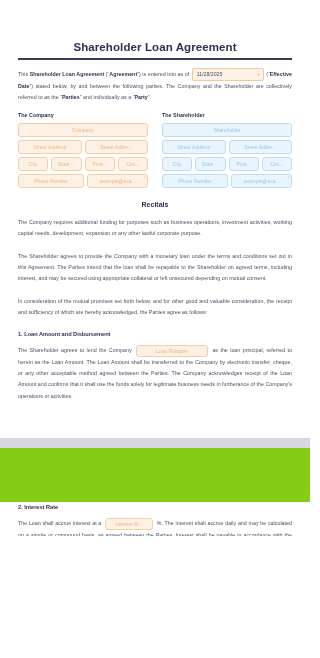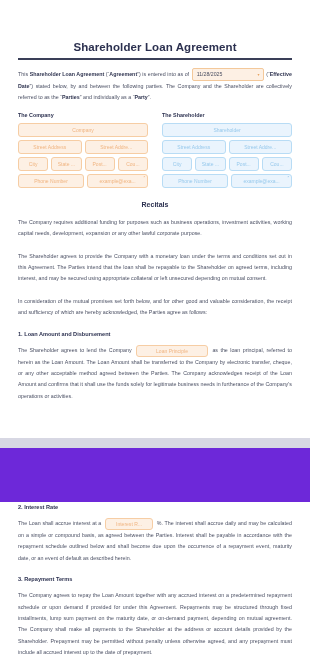--- a/index.html
+++ b/index.html
@@ -17,8 +17,8 @@
   .doc-viewport {
     position: relative;
     width: 310px;
-    height: 658px;
-    background: #6d28d9;
+    height: 536px;
+    background: #84cc16;
     overflow: hidden;
   }
   .page {

